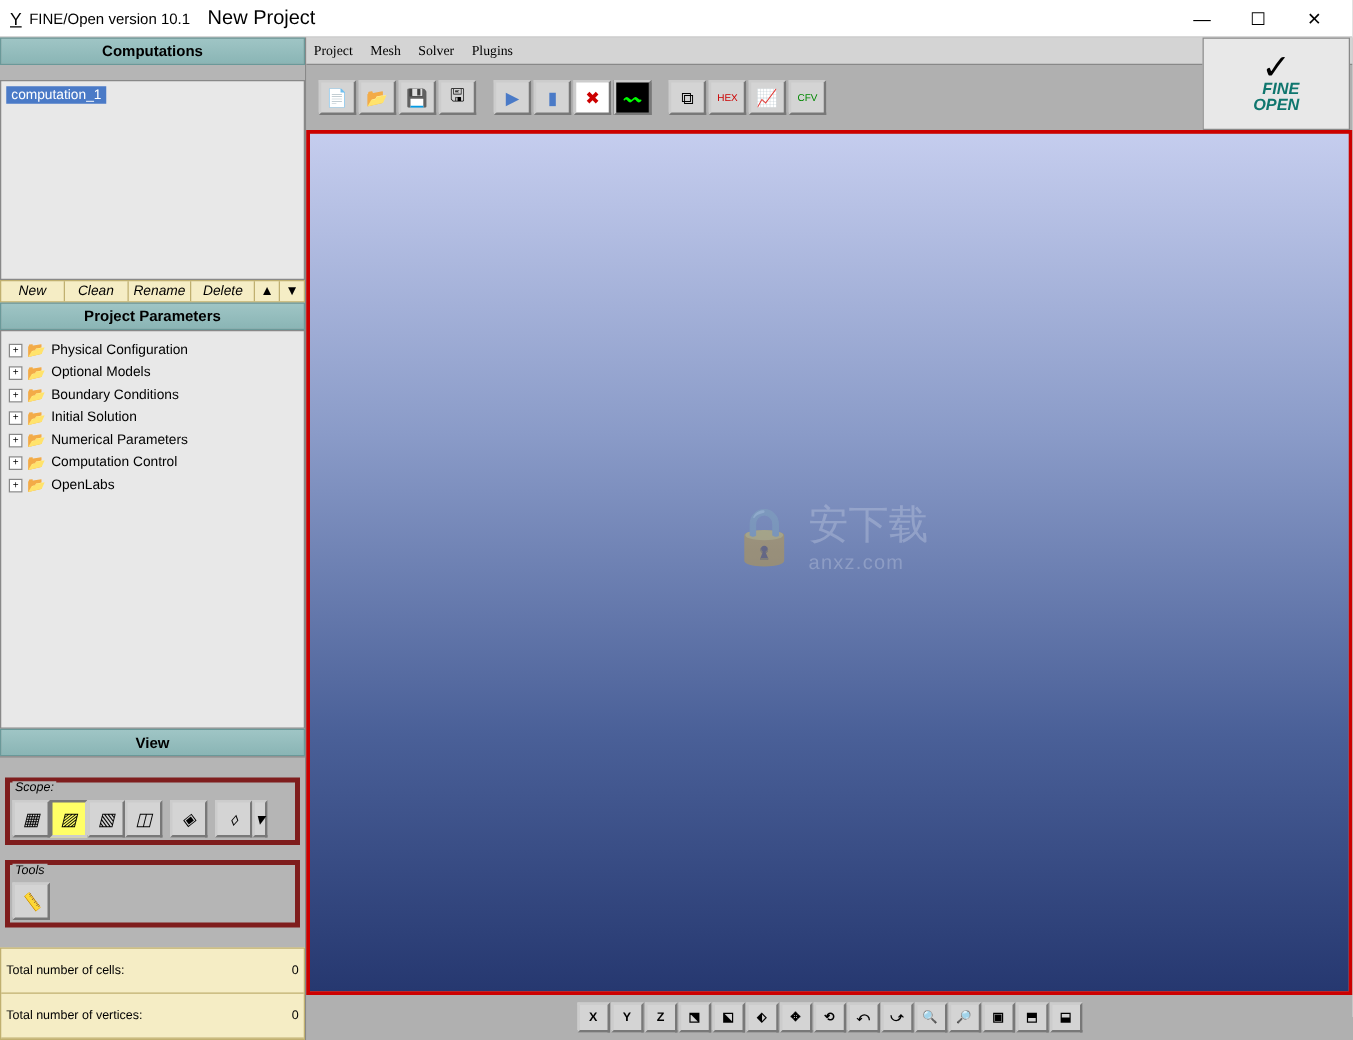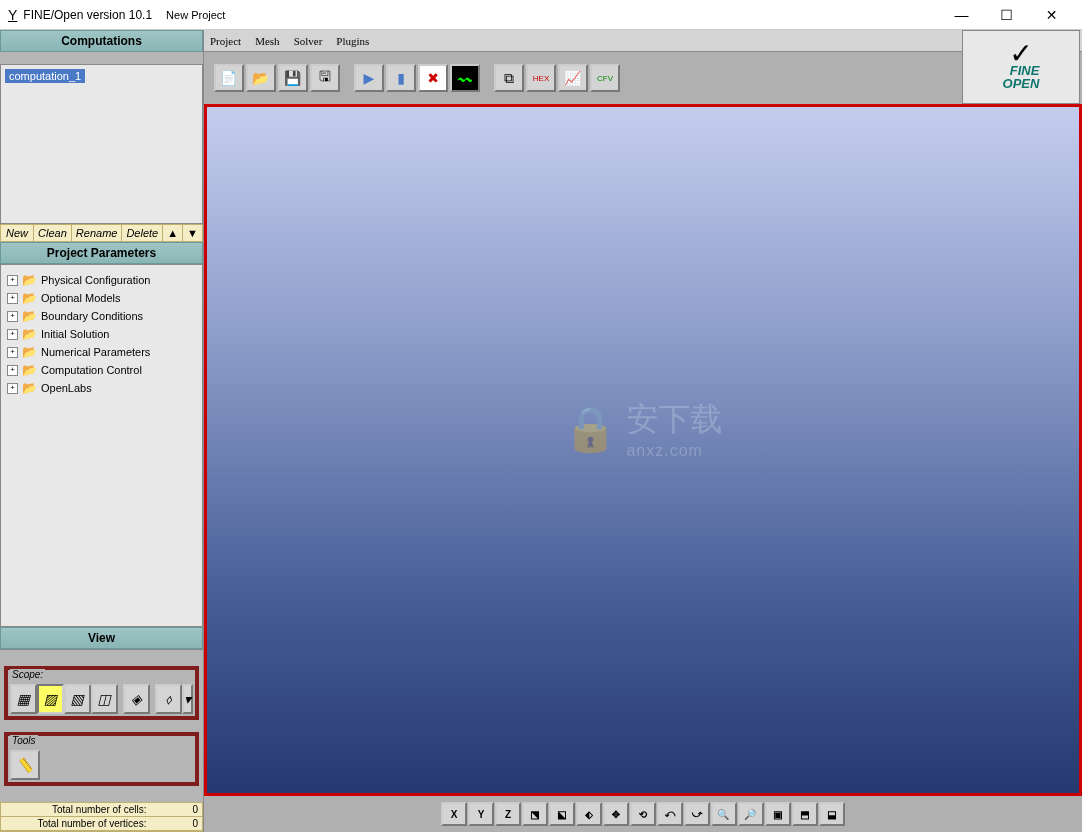--- a/index.html
+++ b/index.html
@@ -8,7 +8,7 @@
 .titlebar { height: 30px; background: #fff; display: flex; align-items: center; padding: 0 8px; border-bottom: 1px solid #ccc; }
 .titlebar .app-icon { font-size: 14px; margin-right: 6px; text-decoration: underline; }
 .titlebar .title { font-size: 12px; color: #000; }
-.titlebar .project-label { font-size: 11px; color: #000; margin-left: 14px; }
+.titlebar .project-label { font-size: 16px; color: #000; margin-left: 14px; }
 .titlebar .spacer { flex: 1; }
 .win-btn { width: 45px; height: 30px; display: flex; align-items: center; justify-content: center; font-size: 14px; cursor: pointer; }
 

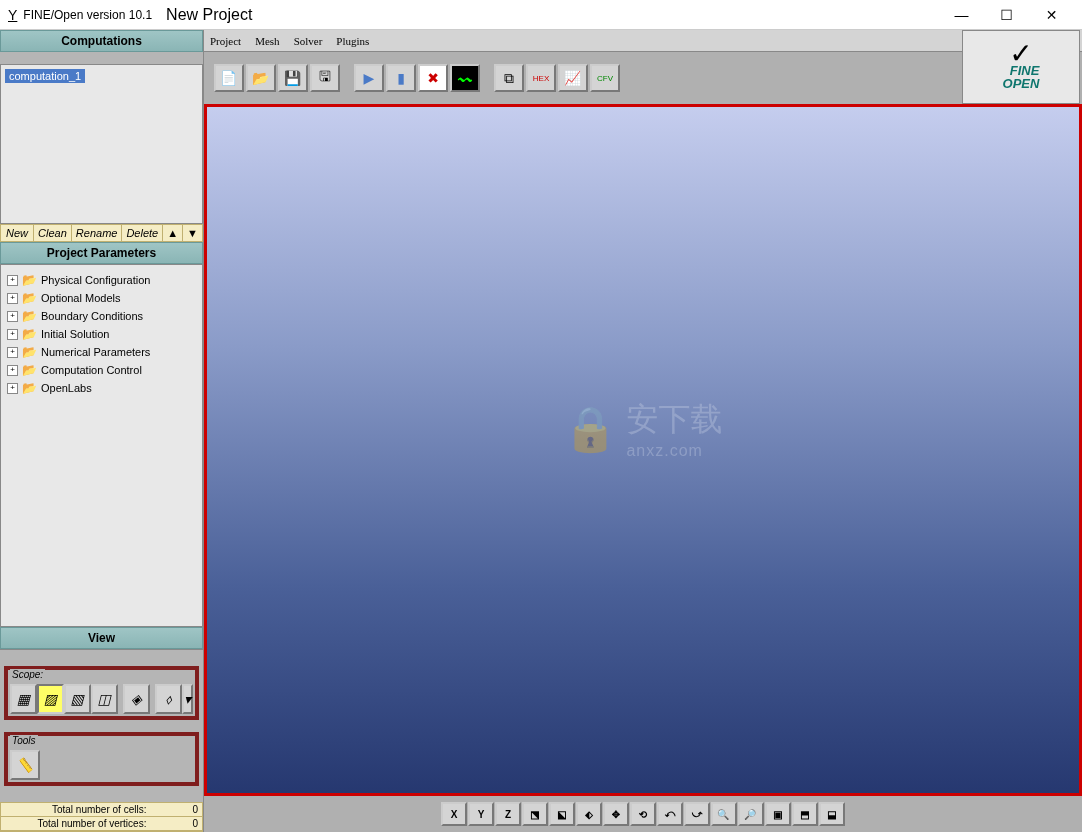--- a/index.html
+++ b/index.html
@@ -14,7 +14,7 @@
 
 .main-area { flex: 1; display: flex; background: #b0b0b0; min-height: 0; }
 
-.sidebar { width: 204px; display: flex; flex-direction: column; background: #b5b5b5; border-right: 1px solid #888; }
+.sidebar { width: 245px; display: flex; flex-direction: column; background: #b5b5b5; border-right: 1px solid #888; }
 
 .panel-header { background: linear-gradient(#9fc5c5, #8ab5b5); border: 1px solid #6a9999; padding: 3px; text-align: center; font-weight: bold; font-size: 12px; color: #000; }
 

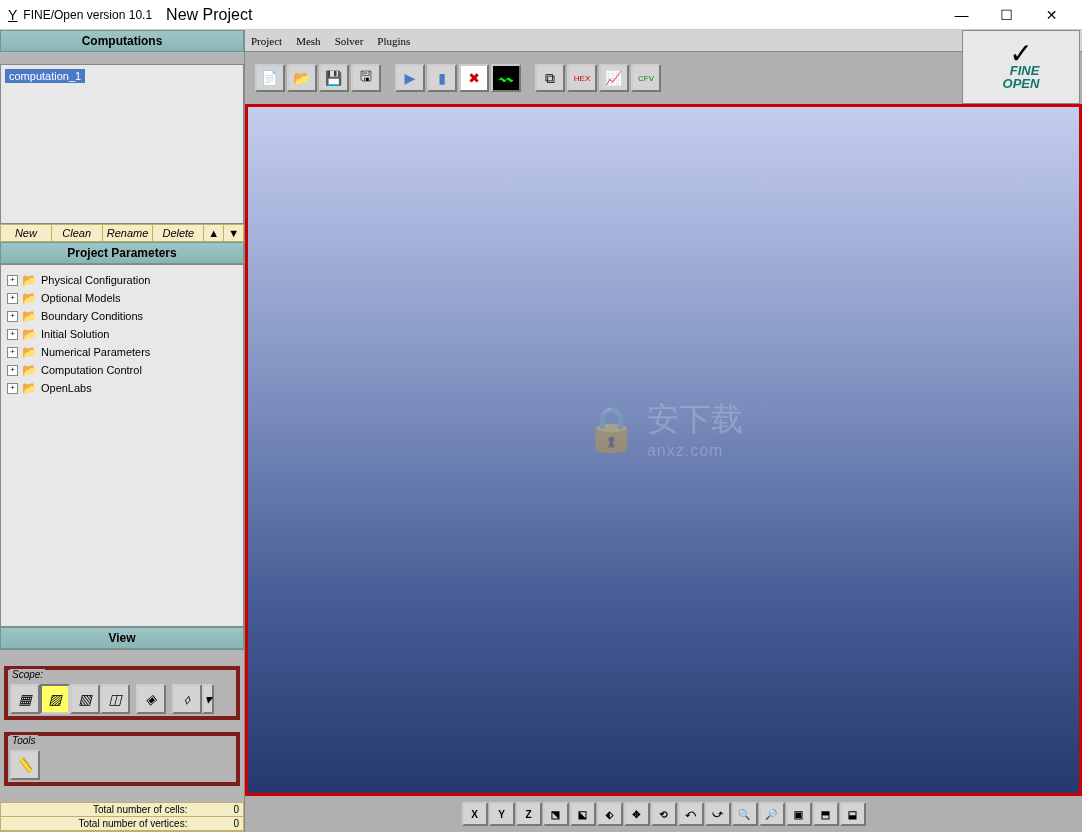--- a/index.html
+++ b/index.html
@@ -40,7 +40,7 @@
 .tool-btn.narrow { width: 12px; }
 
 .status-bar { background: #f5edc5; border: 1px solid #c0b070; font-size: 10px; }
-.status-row { display: flex; justify-content: flex-end; padding: 1px 4px; border-bottom: 1px solid #c0b070; gap: 46px; }
+.status-row { display: flex; justify-content: space-between; padding: 12px 4px; border-bottom: 1px solid #c0b070; gap: 46px; }
 
 .right-area { flex: 1; display: flex; flex-direction: column; }
 

